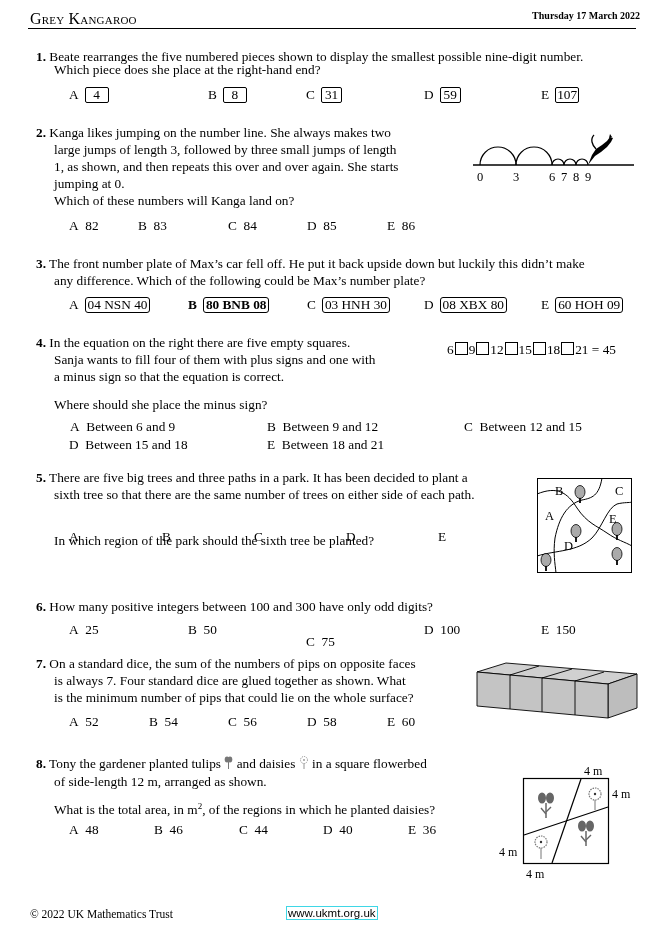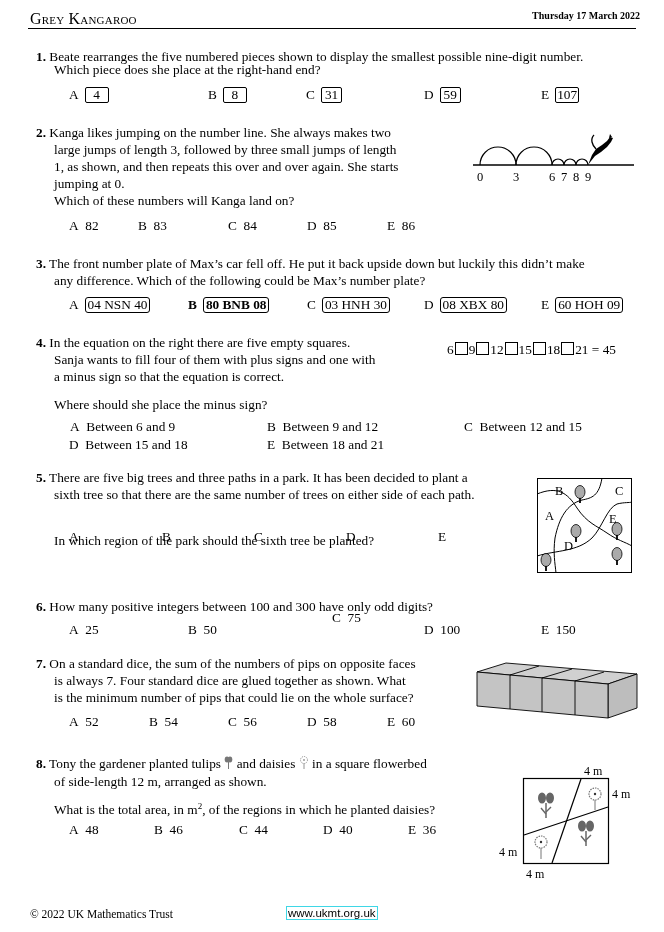--- a/index.html
+++ b/index.html
@@ -160,7 +160,7 @@
   </div>
   <div class="opt" style="left:69px;top:622px;"><span>A</span>&nbsp;&nbsp;<span>25</span></div>
   <div class="opt" style="left:188px;top:622px;"><span>B</span>&nbsp;&nbsp;<span>50</span></div>
-  <div class="opt" style="left:306px;top:610px;margin-left:26px;"><span>C</span>&nbsp;&nbsp;<span>75</span></div>
+  <div class="opt" style="left:306px;top:634px;"><span>C</span>&nbsp;&nbsp;<span>75</span></div>
   <div class="opt" style="left:424px;top:622px;"><span>D</span>&nbsp;&nbsp;<span>100</span></div>
   <div class="opt" style="left:541px;top:622px;"><span>E</span>&nbsp;&nbsp;<span>150</span></div>
 </div>

